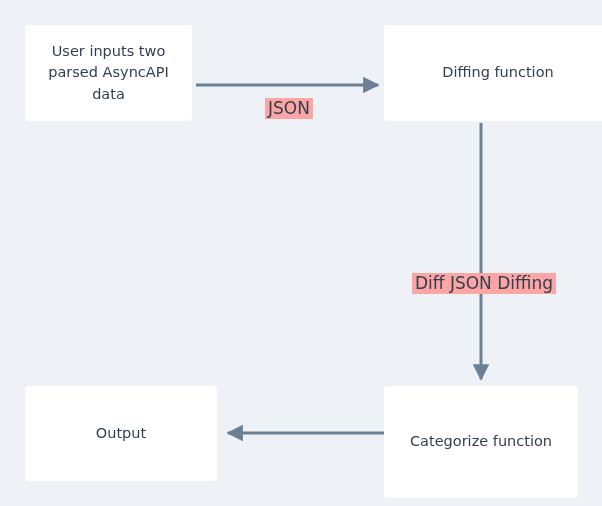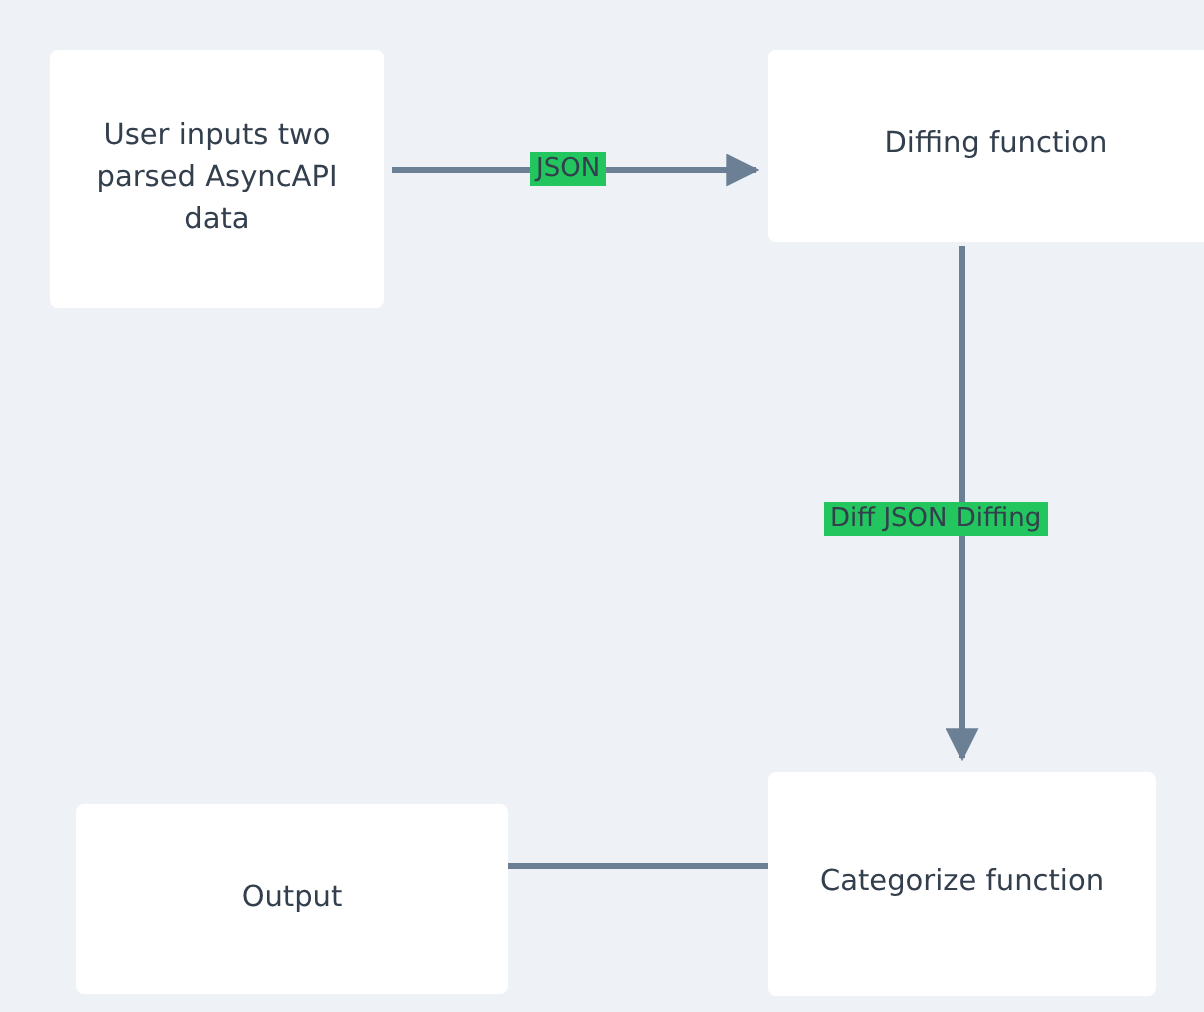--- a/index.html
+++ b/index.html
@@ -37,7 +37,7 @@
 
   
   #node-user-inputs {
-    left: 25px;  top: 25px;  width: 167px; height: 129px;
+    left: 25px;  top: 25px;  width: 167px; height: 96px;
   }
   #node-diffing {
     left: 384px; top: 25px;  width: 228px; height: 96px;

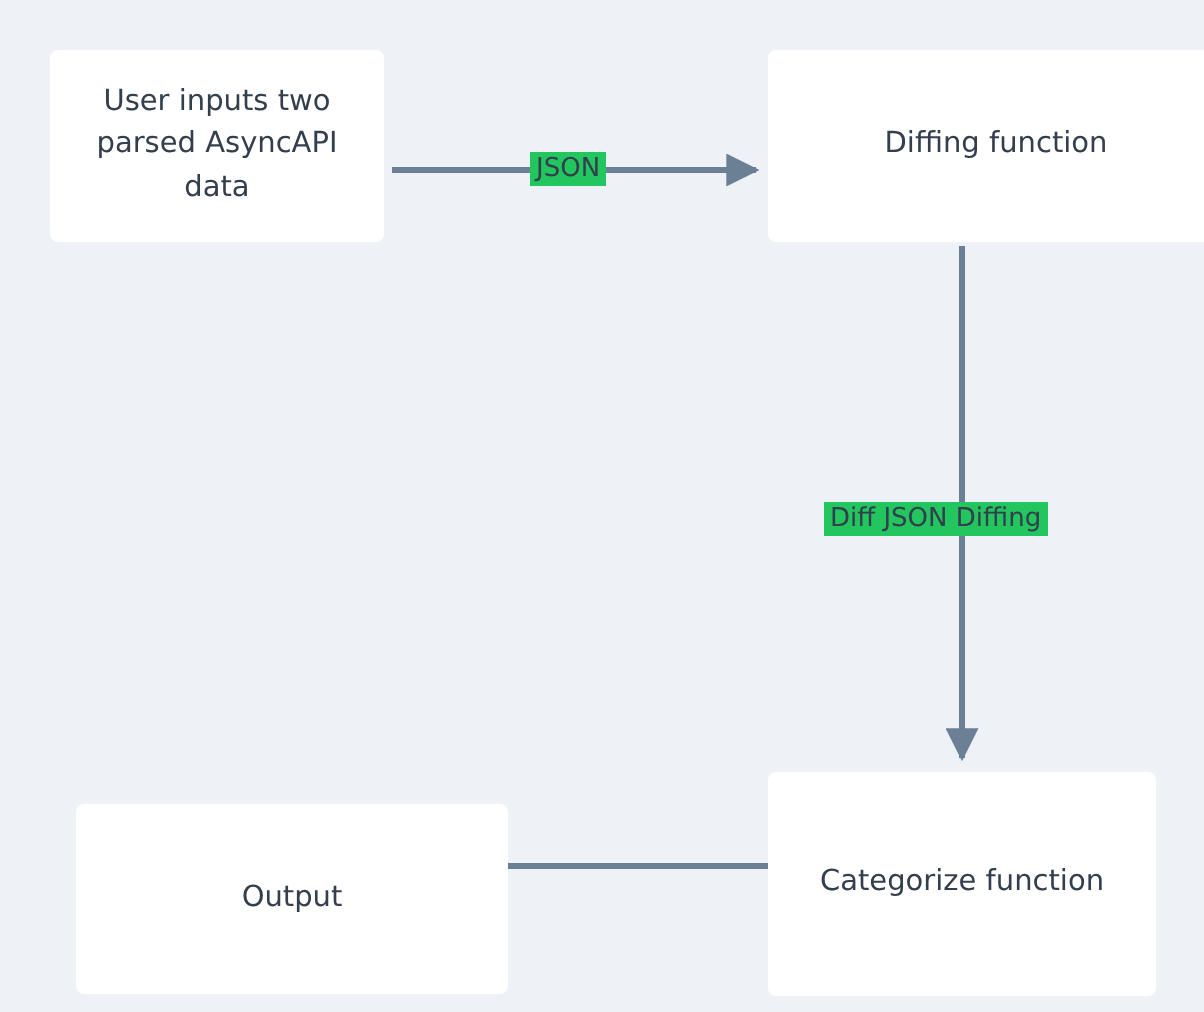--- a/index.html
+++ b/index.html
@@ -61,12 +61,13 @@
   .edge-label {
     position: absolute;
     color: #333f4d;
-    font-size: 13px;
+    font-size: 17px;
     line-height: 1;
-    background: #22c55e;
+    background: #fca5a5;
     white-space: nowrap;
     z-index: 3;
     padding: 2px 3px;
+    margin-top: 22px;
   }
   #edge-label-json {
     left: 265px;

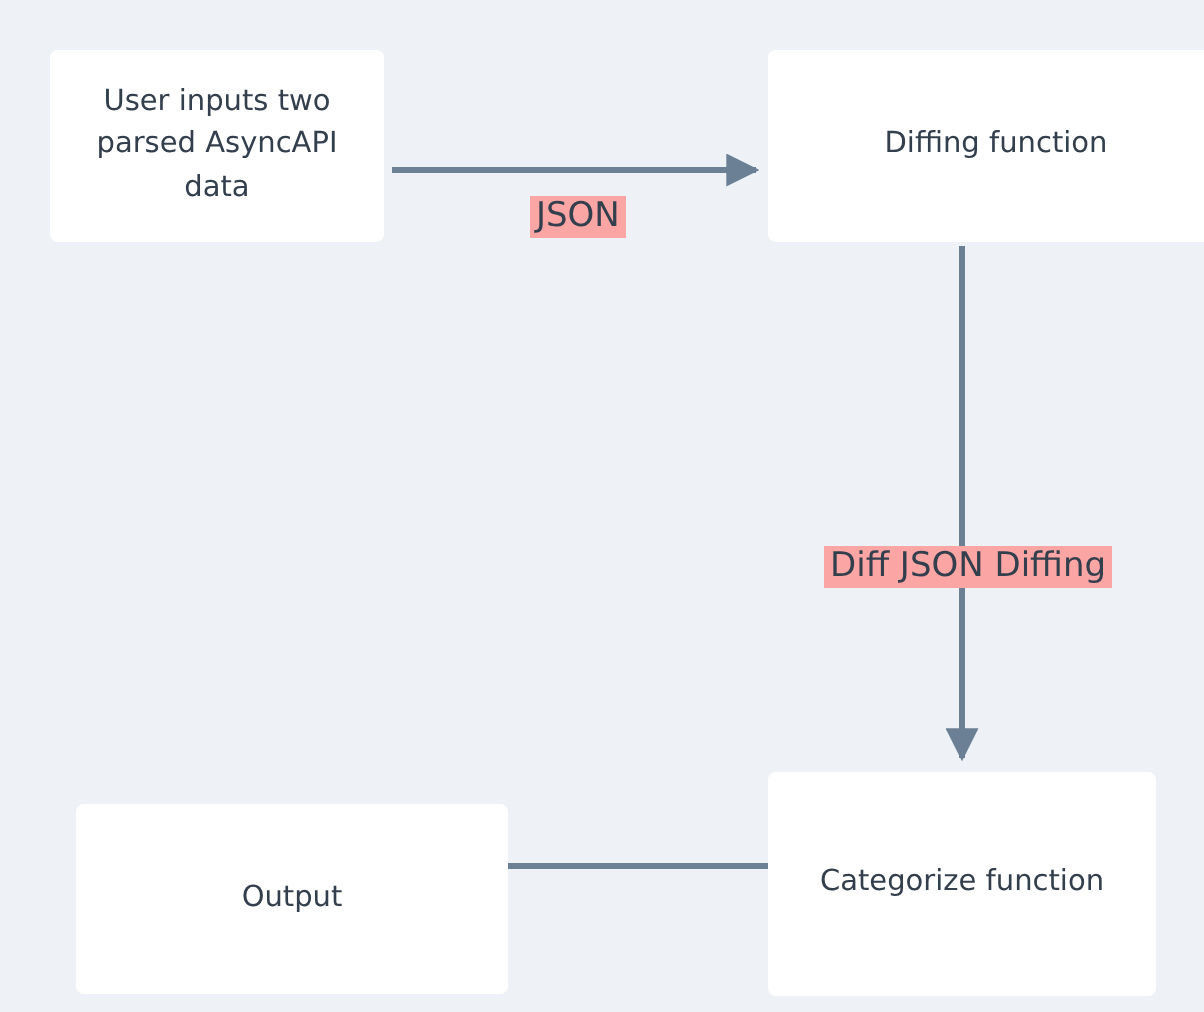--- a/index.html
+++ b/index.html
@@ -43,7 +43,7 @@
     left: 384px; top: 25px;  width: 228px; height: 96px;
   }
   #node-output {
-    left: 25px;  top: 402px; width: 216px; height: 95px; margin-left: 13px;
+    left: 25px;  top: 386px; width: 192px; height: 95px;
   }
   #node-categorize {
     left: 384px; top: 386px; width: 194px; height: 112px;

